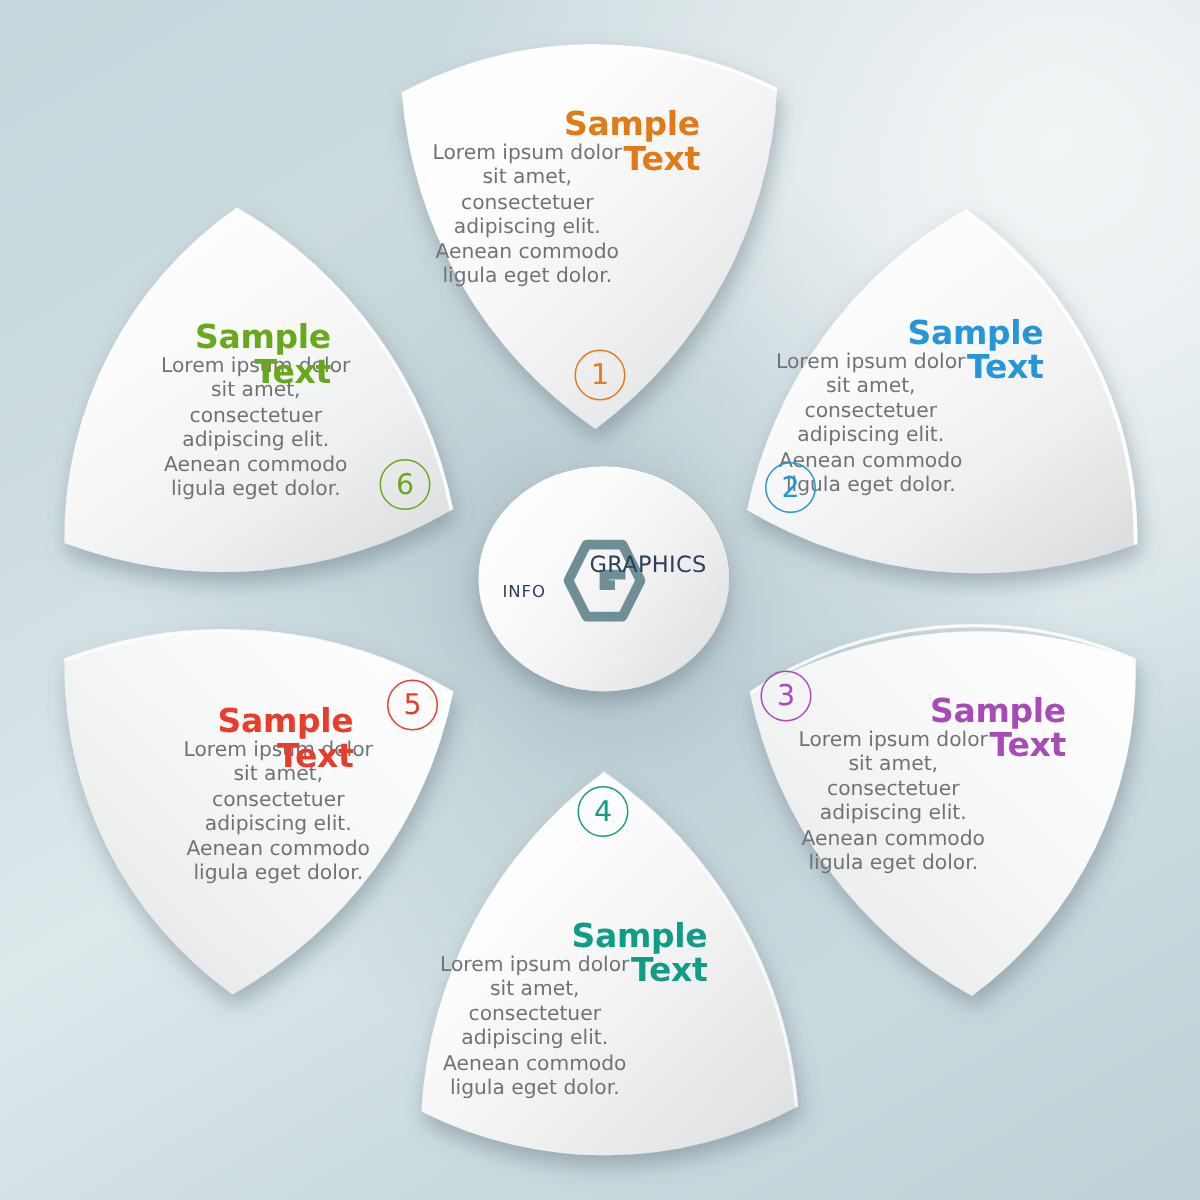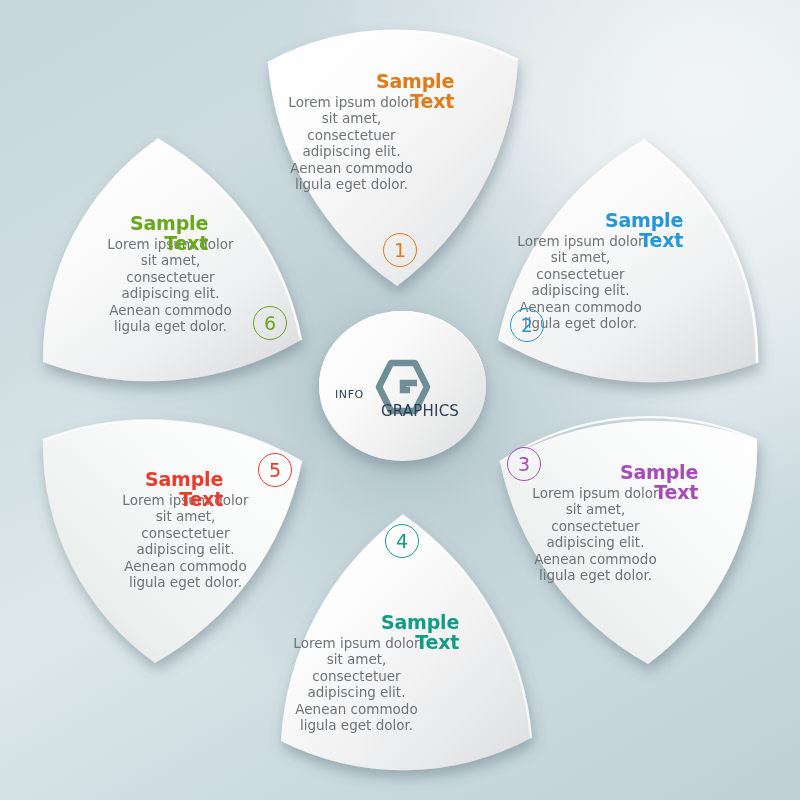--- a/index.html
+++ b/index.html
@@ -42,7 +42,7 @@
   .headline {
     position: absolute;
     font-weight: bold;
-    font-size: 19px;
+    font-size: 22px;
     line-height: 1.05;
     letter-spacing: -0.2px;
   }

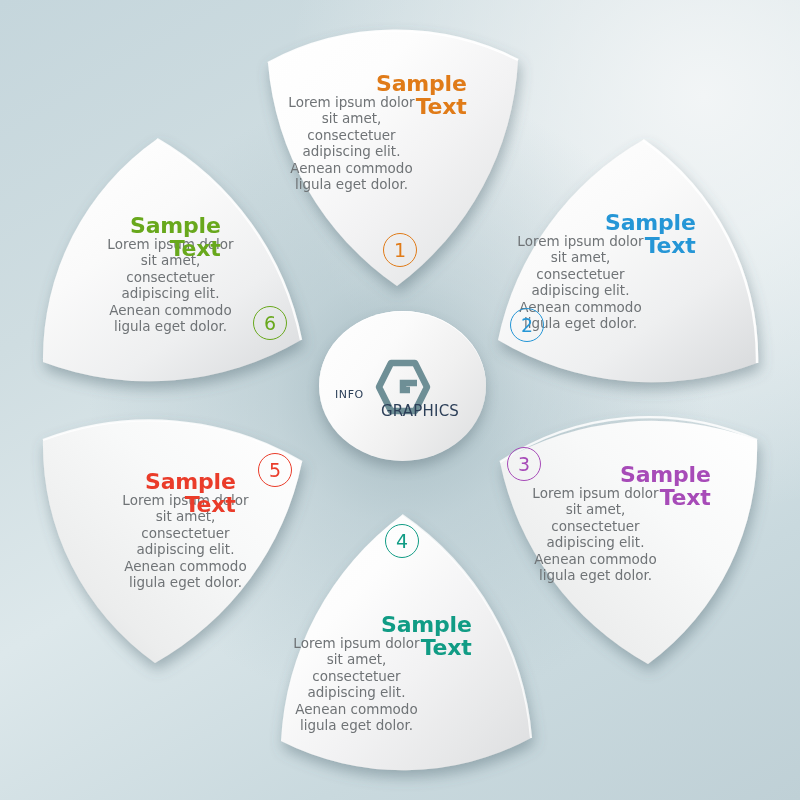--- a/index.html
+++ b/index.html
@@ -99,8 +99,7 @@
   }
   #hub .graphics-word.up {
     top: 56px;
-    left: 62px;
-    margin-top: 35px;
+    left: 74px;
   }
   #hub svg.hexlogo {
     position: absolute;

